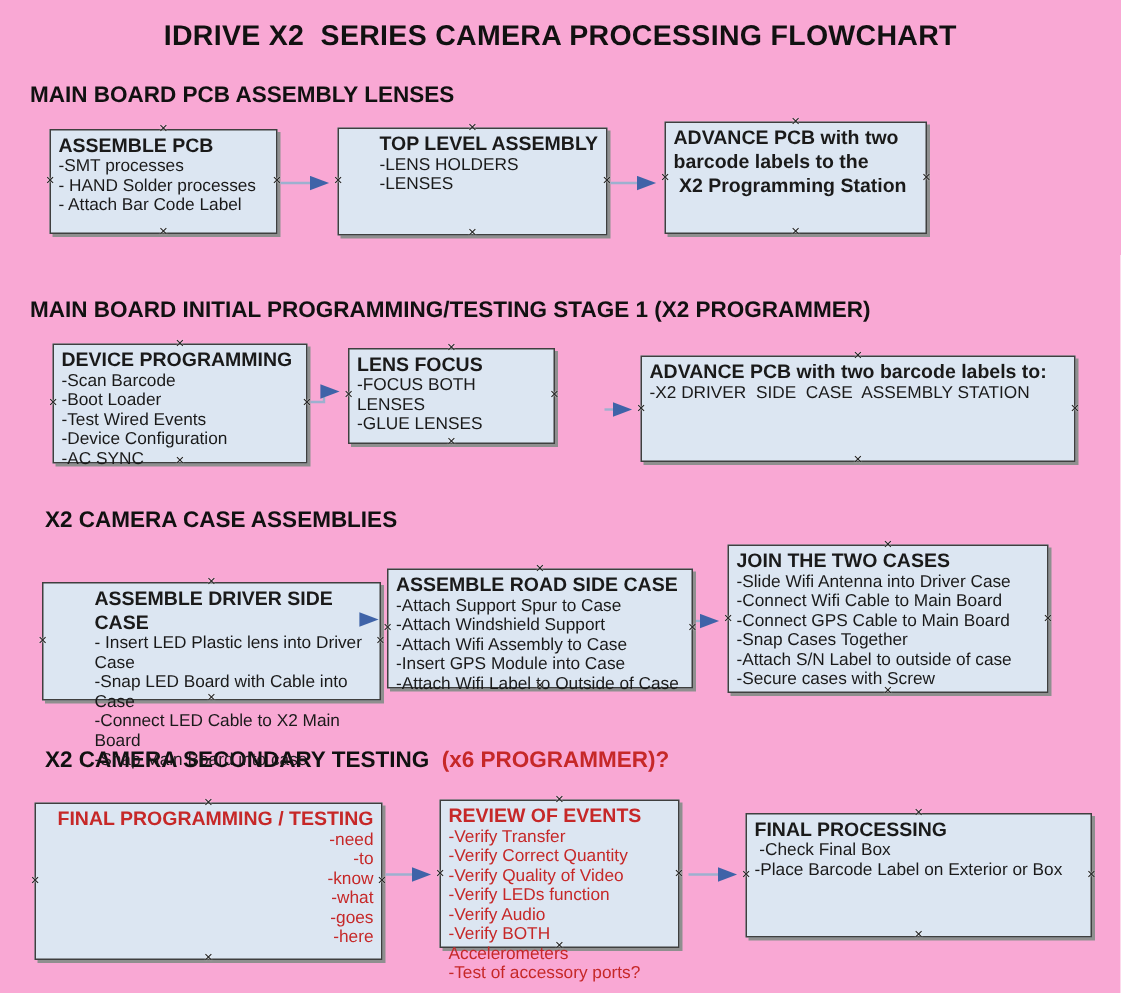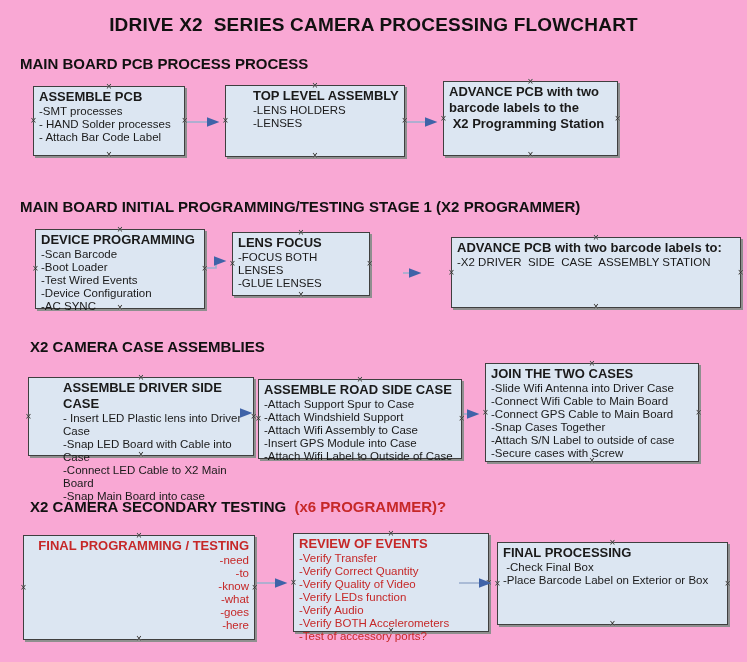--- a/index.html
+++ b/index.html
@@ -46,7 +46,7 @@
 
   <div class="page-title">IDRIVE X2  SERIES CAMERA PROCESSING FLOWCHART</div>
 
-  <div class="heading" style="left:20px;top:55px;">MAIN BOARD PCB PROCESS PROCESS</div>
+  <div class="heading" style="left:20px;top:55px;">MAIN BOARD PCB ASSEMBLY LENSES</div>
   <div class="heading" style="left:20px;top:198px;">MAIN BOARD INITIAL PROGRAMMING/TESTING STAGE 1 (X2 PROGRAMMER)</div>
   <div class="heading" style="left:30px;top:338px;">X2 CAMERA CASE ASSEMBLIES</div>
   <div class="heading" style="left:30px;top:498px;"><span>X2 CAMERA SECONDARY TESTING  </span><span class="red-part">(x6 PROGRAMMER)?</span></div>

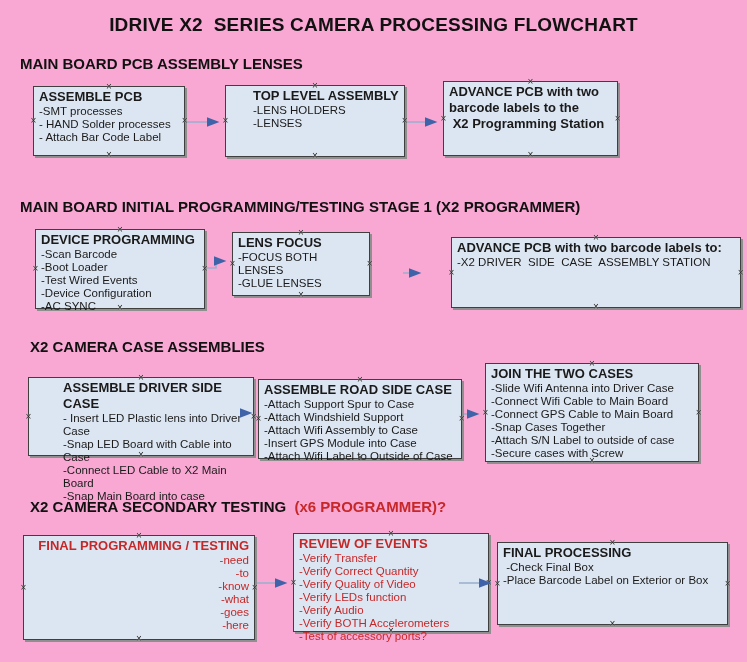--- a/index.html
+++ b/index.html
@@ -111,7 +111,7 @@
       <span class="anchor a-left">×</span>
       <span class="anchor a-right">×</span>
     </div>
-  <div class="box" style="left:427px;top:237px;width:290px;height:71px;margin-left:24px;">
+  <div class="box" style="left:427px;top:237px;width:290px;height:71px;">
     <span class="box-title">ADVANCE PCB with two barcode labels to:</span>
     <div>
         <div class="box-item">-X2 DRIVER  SIDE  CASE  ASSEMBLY STATION</div>

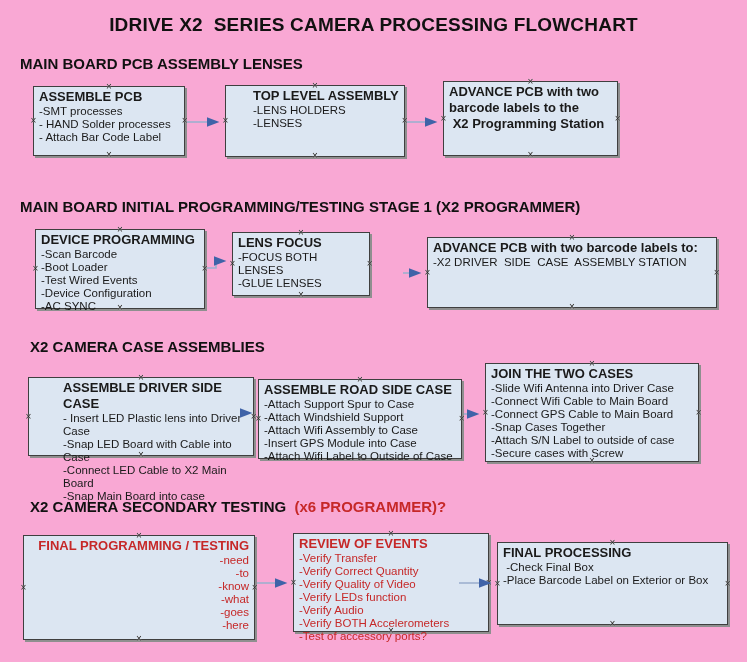--- a/index.html
+++ b/index.html
@@ -122,7 +122,7 @@
       <span class="anchor a-right">×</span>
     </div>
 
-  <div class="box" style="left:28px;top:377px;width:226px;height:79px;padding-left:34px;">
+  <div class="box" style="left:28px;top:388px;width:226px;height:79px;padding-left:34px;">
     <span class="box-title">ASSEMBLE DRIVER SIDE CASE</span>
     <div>
         <div class="box-item">- Insert LED Plastic lens into Driver Case</div>

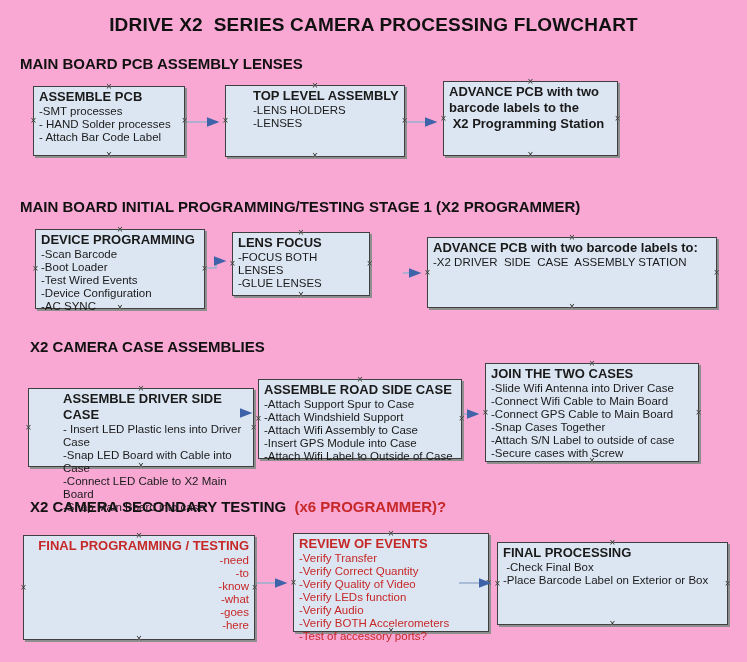--- a/index.html
+++ b/index.html
@@ -180,7 +180,7 @@
       <span class="anchor a-left">×</span>
       <span class="anchor a-right">×</span>
     </div>
-  <div class="box red" style="left:293px;top:533px;width:196px;height:99px;">
+  <div class="box red" style="left:293px;top:533px;width:160px;height:99px;">
     <span class="box-title">REVIEW OF EVENTS</span>
     <div>
         <div class="box-item">-Verify Transfer</div>

